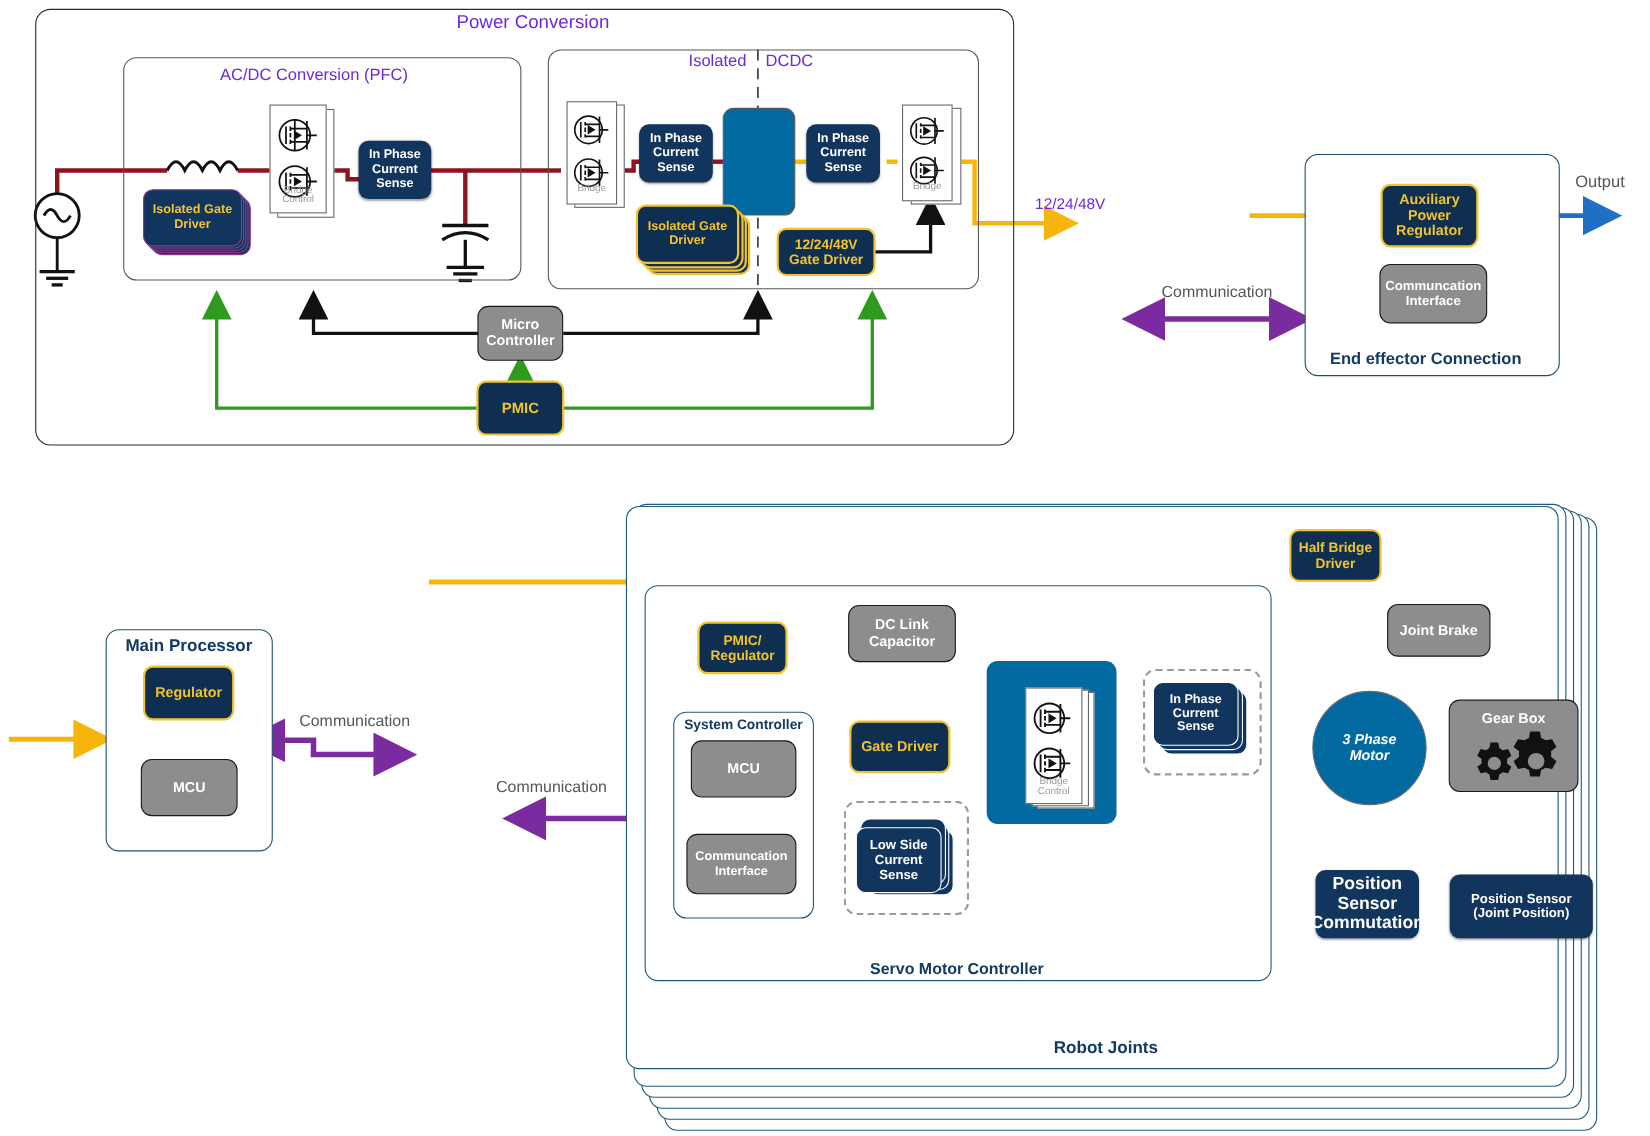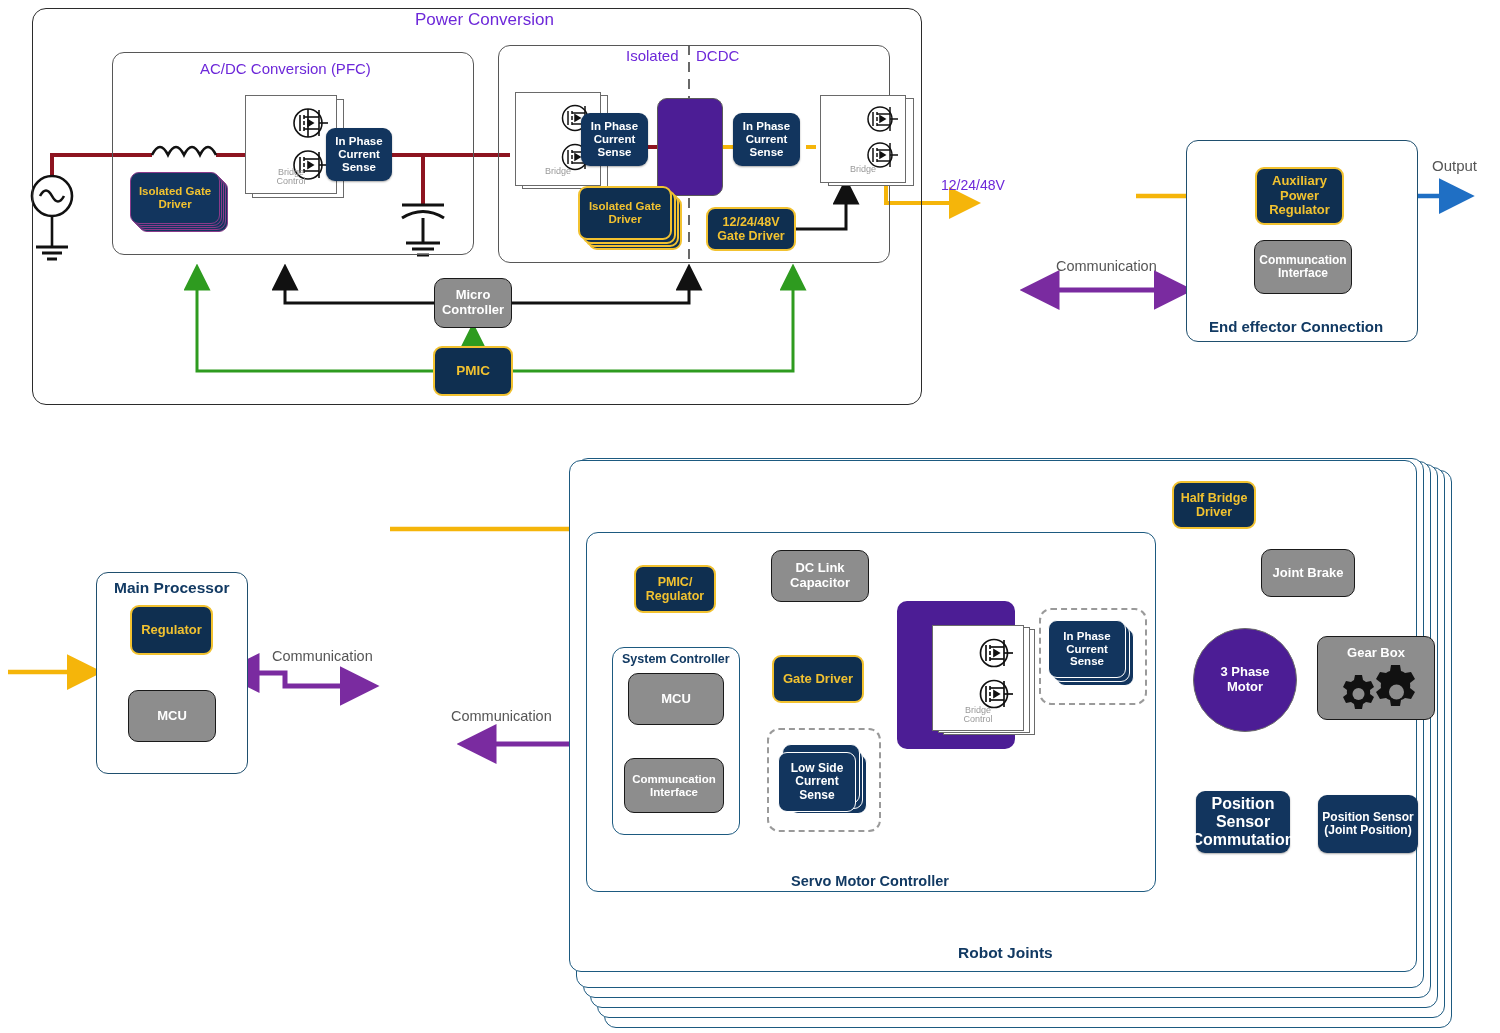--- a/index.html
+++ b/index.html
@@ -38,7 +38,7 @@
   .stack .top{position:absolute;border-radius:9px;display:flex;align-items:center;
               justify-content:center;text-align:center;line-height:1.12;font-weight:bold;}
 
-  .mosbox{position:absolute;background:#ffffff;border:1.3px solid #6a6a6a;border-radius:0;padding-left:40px;}
+  .mosbox{position:absolute;background:#ffffff;border:1.3px solid #6a6a6a;border-radius:0;}
   .bc-label{position:absolute;color:#9a9a9a;text-align:center;width:100%;line-height:1.05;}
 </style>
 </head>

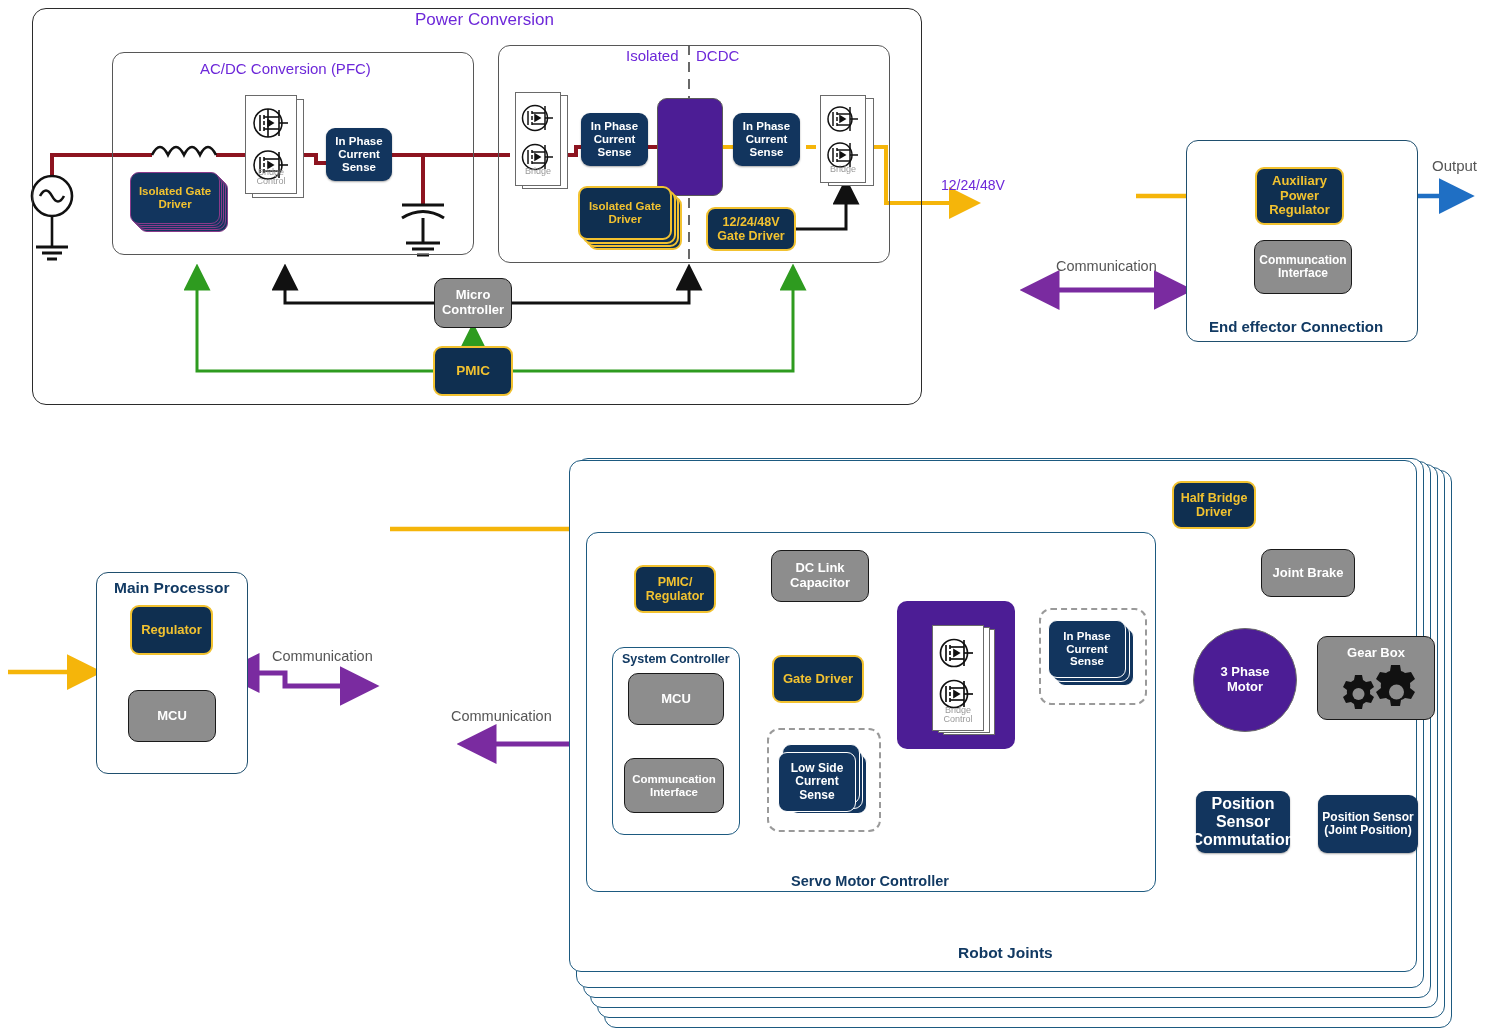--- a/index.html
+++ b/index.html
@@ -25,7 +25,7 @@
         border-radius:9px;font-weight:bold;}
   .gray{background:#8d8d8d;color:#ffffff;border:1.6px solid #1a1a1a;border-radius:10px;
         font-weight:bold;}
-  .gray-nob{background:#4c1d95;color:#ffffff;border-radius:10px;font-weight:bold;}
+  .gray-nob{background:#0369a1;color:#ffffff;border-radius:10px;font-weight:bold;font-style:italic;}
 
   
   .lbl{position:absolute;color:#6d28d9;white-space:nowrap;}

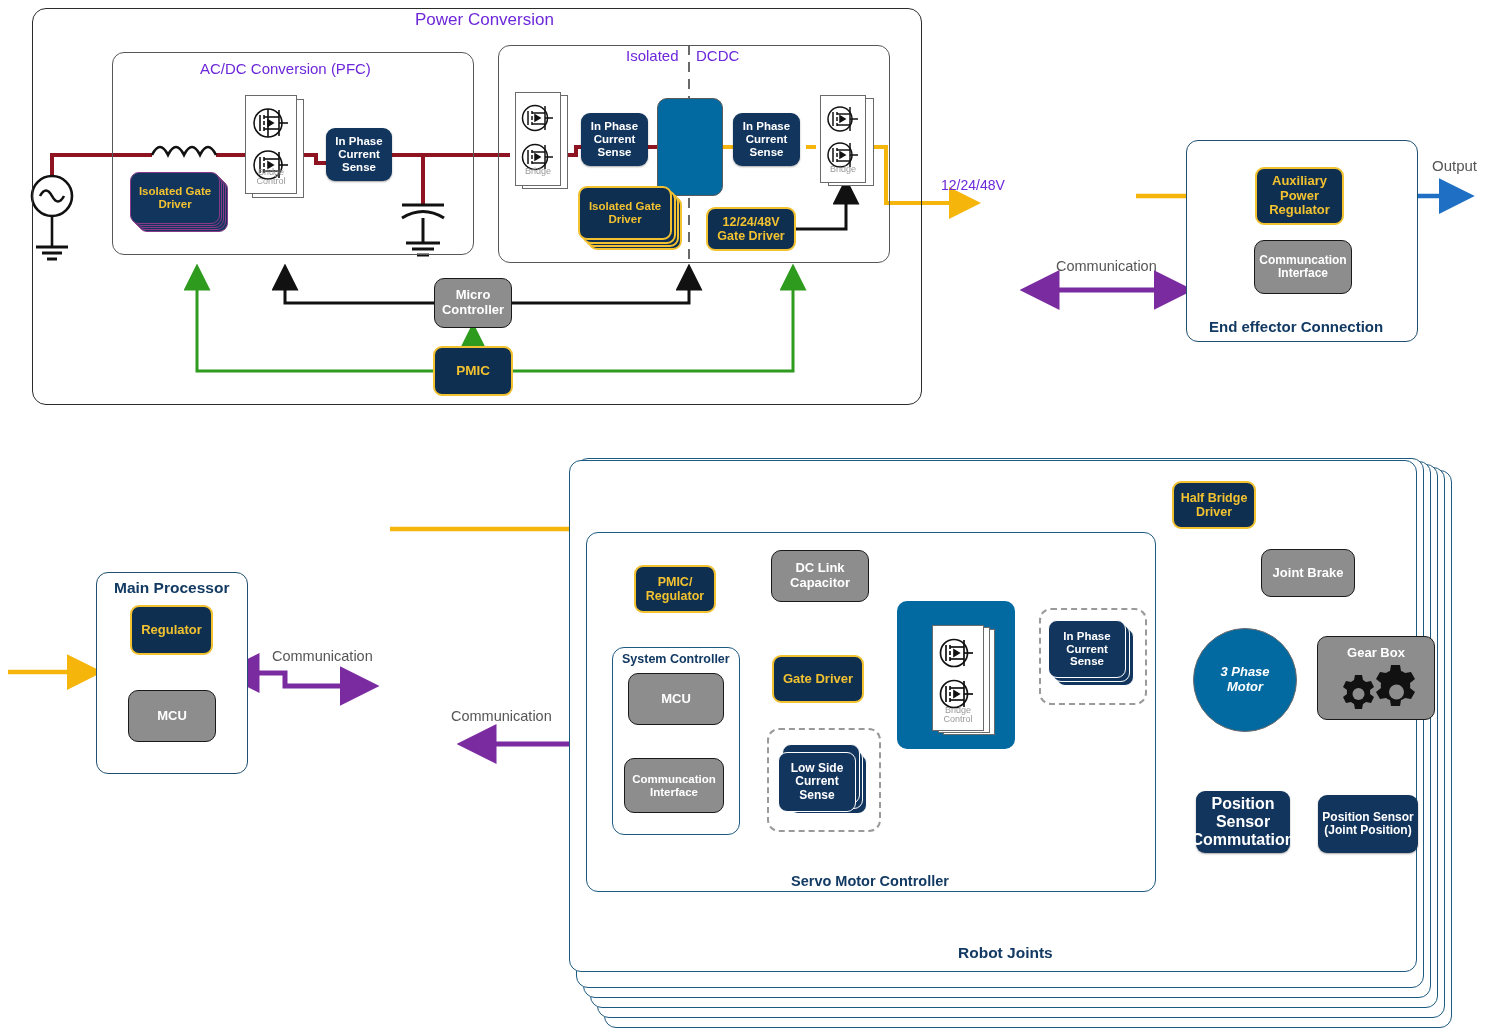--- a/index.html
+++ b/index.html
@@ -466,7 +466,7 @@
 Sensor
 (Commutation)</div>
 
-  <div class="node navy" style="left:1318px;top:795px;width:100px;height:58px;font-size:12px;white-space:pre-line;">Position Sensor
+  <div class="node navy" style="left:1318px;top:795px;width:130px;height:58px;font-size:12px;white-space:pre-line;">Position Sensor
 (Joint Position)</div>
 
 </div>

